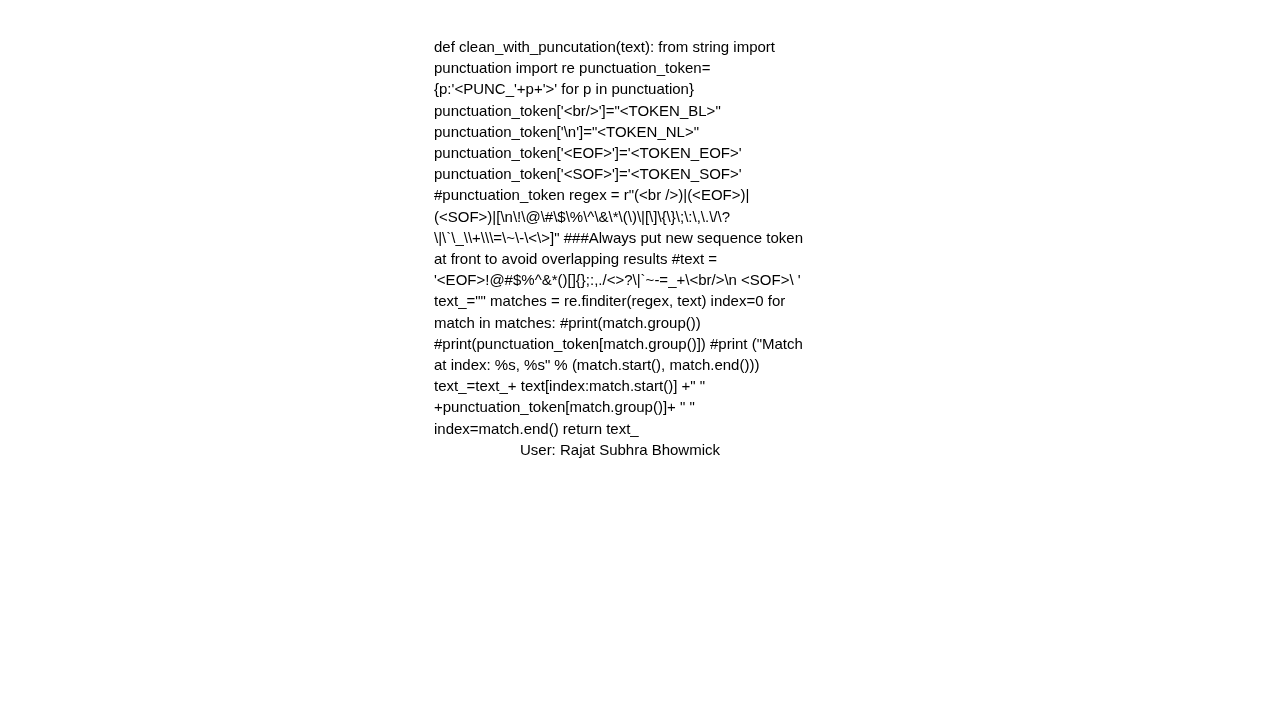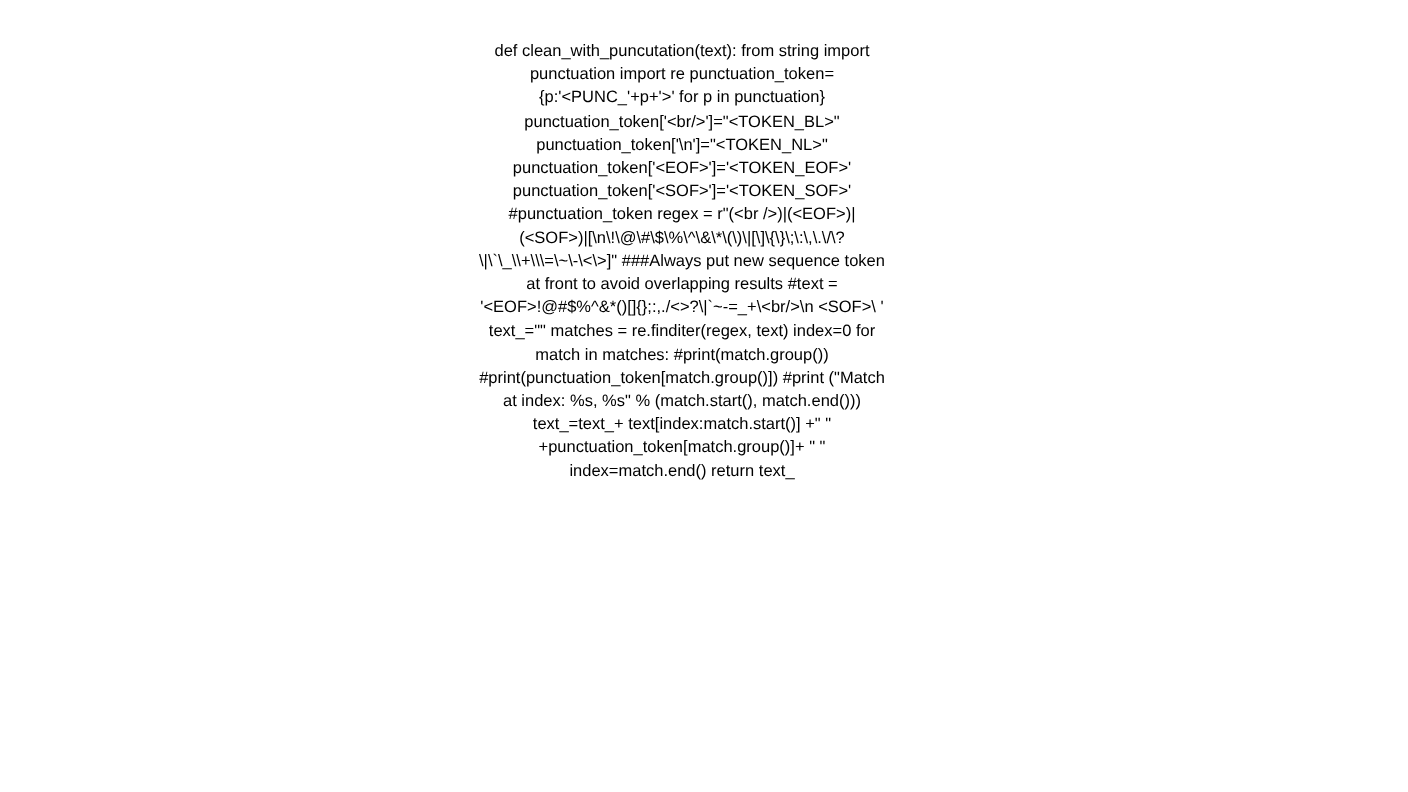--- a/index.html
+++ b/index.html
@@ -30,7 +30,7 @@
     font-family: "Liberation Sans", sans-serif;
     font-size: 15px;
     line-height: 21.2px;
-    text-align: center;
+    text-align: left;
     color: #000000;
     white-space: normal;
     word-wrap: break-word;

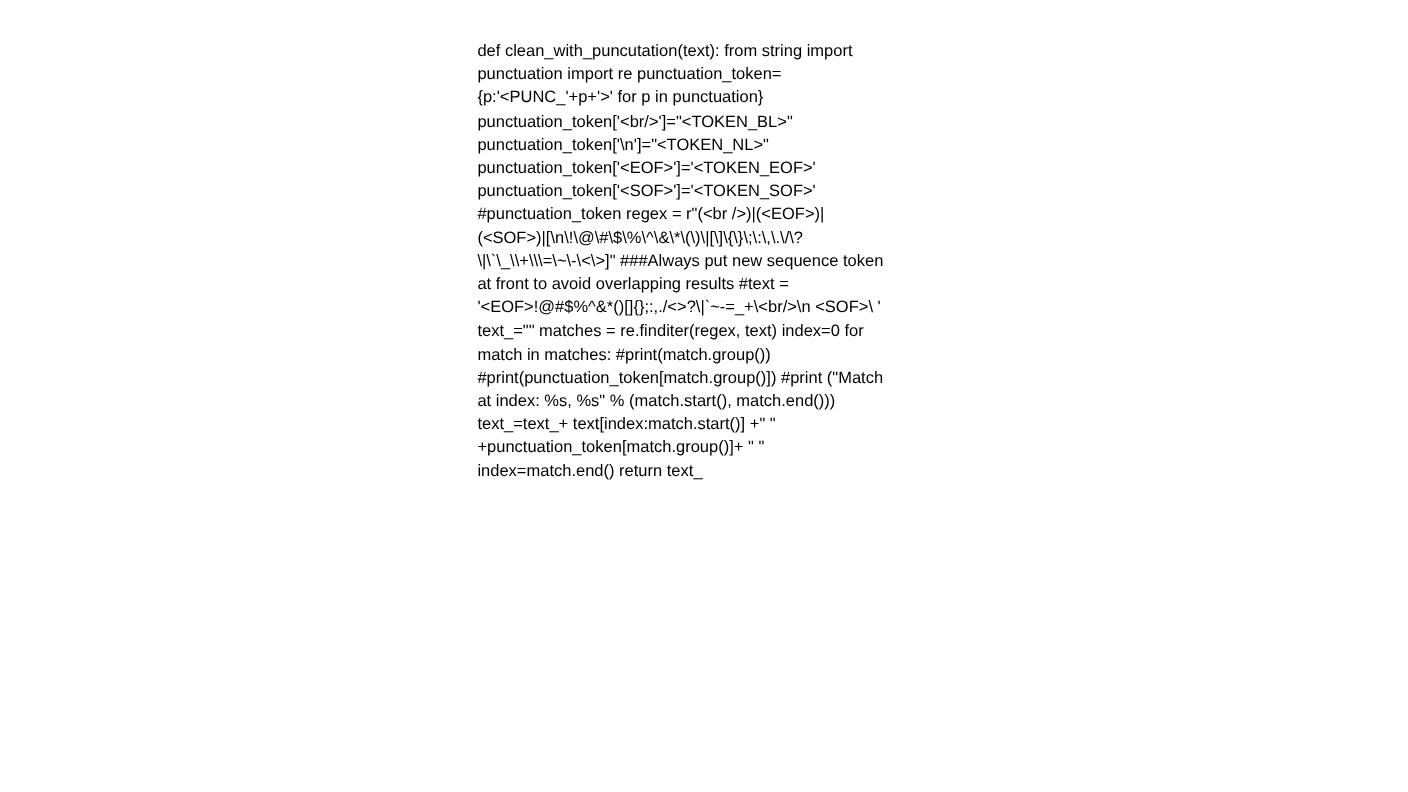--- a/index.html
+++ b/index.html
@@ -52,6 +52,7 @@
 <div id="page-root">
   <div class="content-column">
     <div class="code-block">def clean_with_puncutation(text): from string import punctuation import re punctuation_token={p:'&lt;PUNC_'+p+'&gt;' for p in punctuation} punctuation_token['&lt;br/&gt;']="&lt;TOKEN_BL&gt;" punctuation_token['\n']="&lt;TOKEN_NL&gt;" punctuation_token['&lt;EOF&gt;']='&lt;TOKEN_EOF&gt;' punctuation_token['&lt;SOF&gt;']='&lt;TOKEN_SOF&gt;' #punctuation_token     regex = r"(&lt;br /&gt;)|(&lt;EOF&gt;)|(&lt;SOF&gt;)|[\n\!\@\#\$\%\^\&amp;\*\(\)\|[\]\{\}\;\:\,\.\/\?\|\`\_\\+\\\=\~\-\&lt;\&gt;]" ###Always put new sequence token at front to avoid overlapping results #text = '&lt;EOF&gt;!@#$%^&amp;*()[]{};:,./&lt;&gt;?\|`~-=_+\&lt;br/&gt;\n &lt;SOF&gt;\ '    text_="" matches = re.finditer(regex, text) index=0     for match in matches: #print(match.group()) #print(punctuation_token[match.group()]) #print ("Match at index: %s, %s" % (match.start(), match.end())) text_=text_+ text[index:match.start()] +" " +punctuation_token[match.group()]+ " " index=match.end()    return text_</div>
+    <div class="user-line">User: Rajat Subhra Bhowmick</div>
   </div>
 </div>
 

